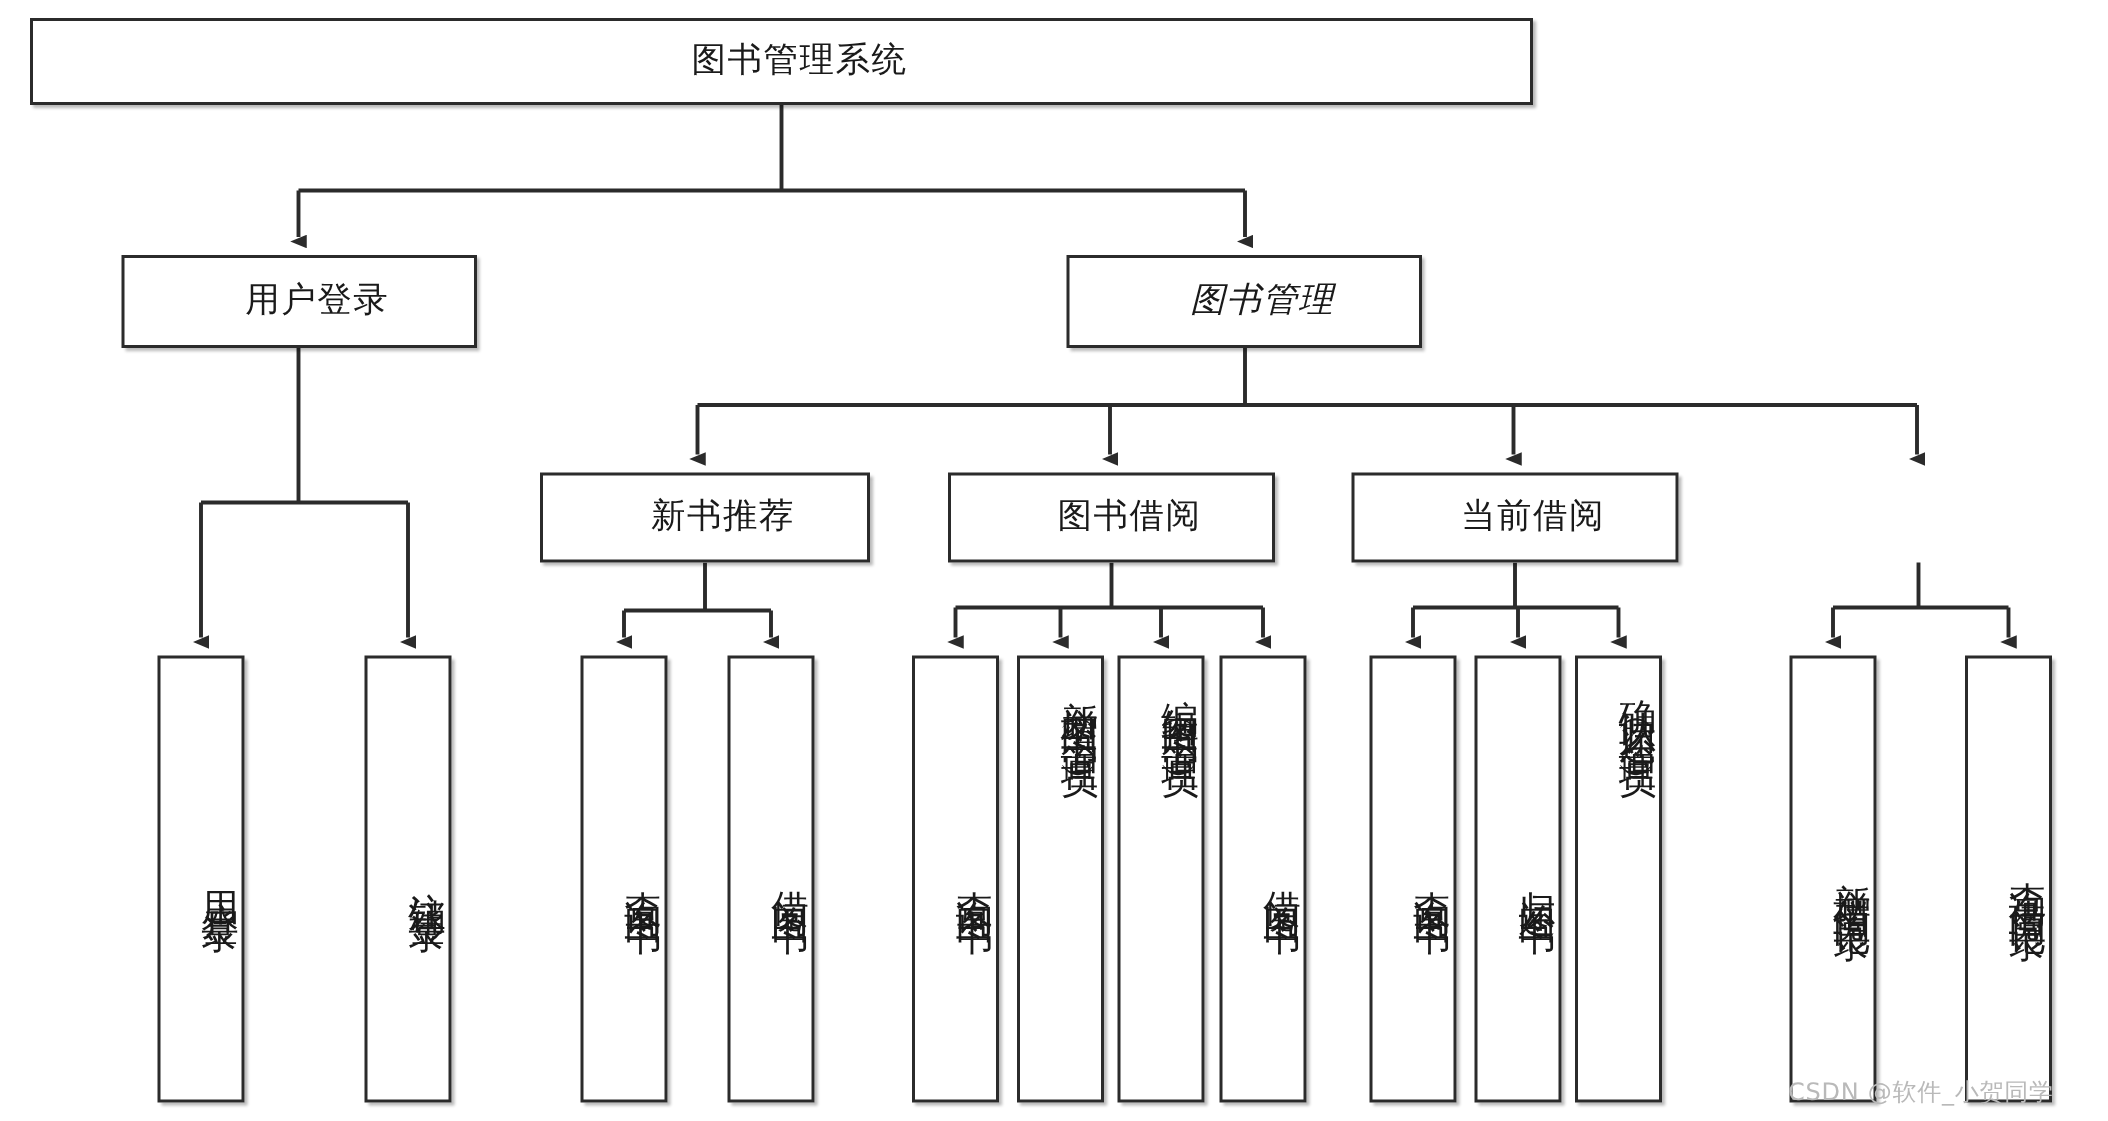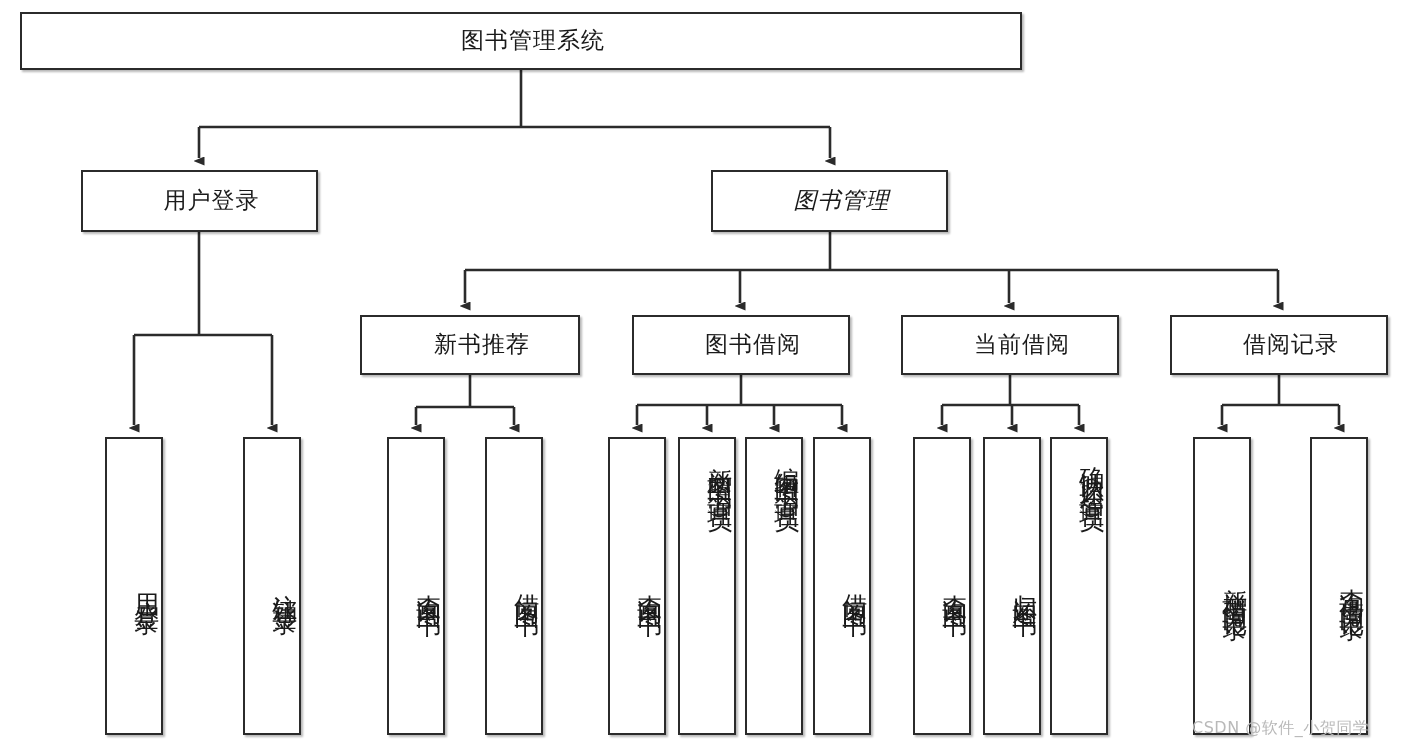--- a/index.html
+++ b/index.html
@@ -144,9 +144,6 @@
   <div class="node horiz" style="left:632px; top:315px; width:218px; height:60px;">
     <span class="label">图书借阅</span>
   </div>
-  <div class="node horiz" style="left:1170px; top:315px; width:218px; height:60px;">
-    <span class="label">借阅记录</span>
-  </div>
 
   <div class="node vert centered" style="left:105px; top:437px; width:58px; height:298px;">
     <span class="label">用户登录</span>

